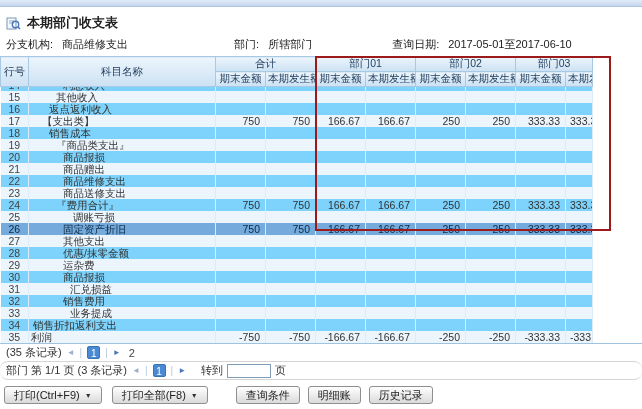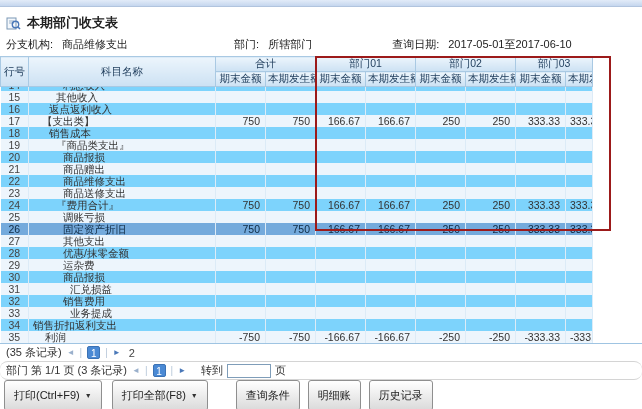--- a/index.html
+++ b/index.html
@@ -268,7 +268,7 @@
           </tr>
           <tr class="pale">
             <td class="rowno">25</td>
-            <td class="name" style="padding-left: 34px;">调账亏损</td>
+            <td class="name" style="padding-left: 44px;">调账亏损</td>
             <td class="num"></td>
             <td class="num"></td>
             <td class="num"></td>

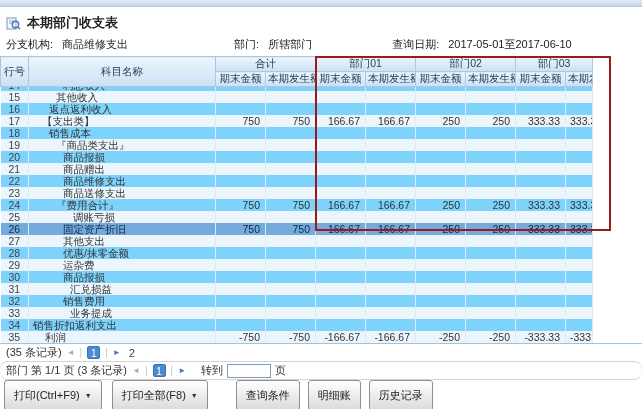--- a/index.html
+++ b/index.html
@@ -398,7 +398,7 @@
           </tr>
           <tr class="pale">
             <td class="rowno">35</td>
-            <td class="name" style="padding-left: 16px;">利润</td>
+            <td class="name" style="padding-left: 2px;">利润</td>
             <td class="num">-750</td>
             <td class="num">-750</td>
             <td class="num">-166.67</td>

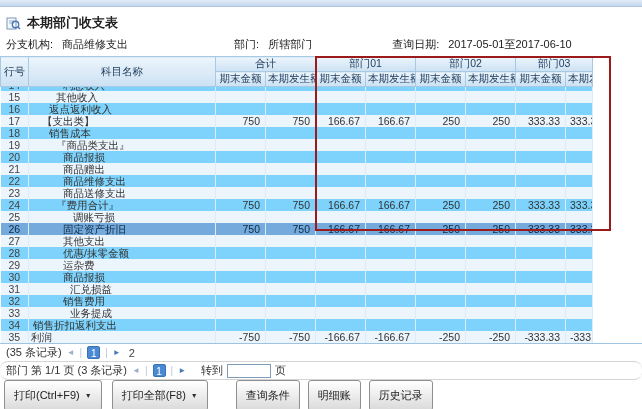--- a/index.html
+++ b/index.html
@@ -46,7 +46,7 @@
   .goto input { width:44px; height:14px; border:1px solid #7f9db9; font-size:10px; padding:0 2px; }
 
   .btn-bar { height:26px; display:flex; align-items:center; padding:4px 0 0 4px; }
-  .btn { font-size:11px; height:31px; padding:0 9px; background:linear-gradient(#ffffff,#dadada);
+  .btn { font-size:11px; height:18px; padding:0 9px; background:linear-gradient(#ffffff,#dadada);
          border:1px solid #8f8f8f; border-radius:3px; color:#222; display:flex; align-items:center; gap:5px; cursor:pointer; }
   .btn .dd { font-size:7px; color:#333; }
   .b2 { margin-left:10px; } .b3 { margin-left:28px; } .b4 { margin-left:8px; } .b5 { margin-left:8px; }

